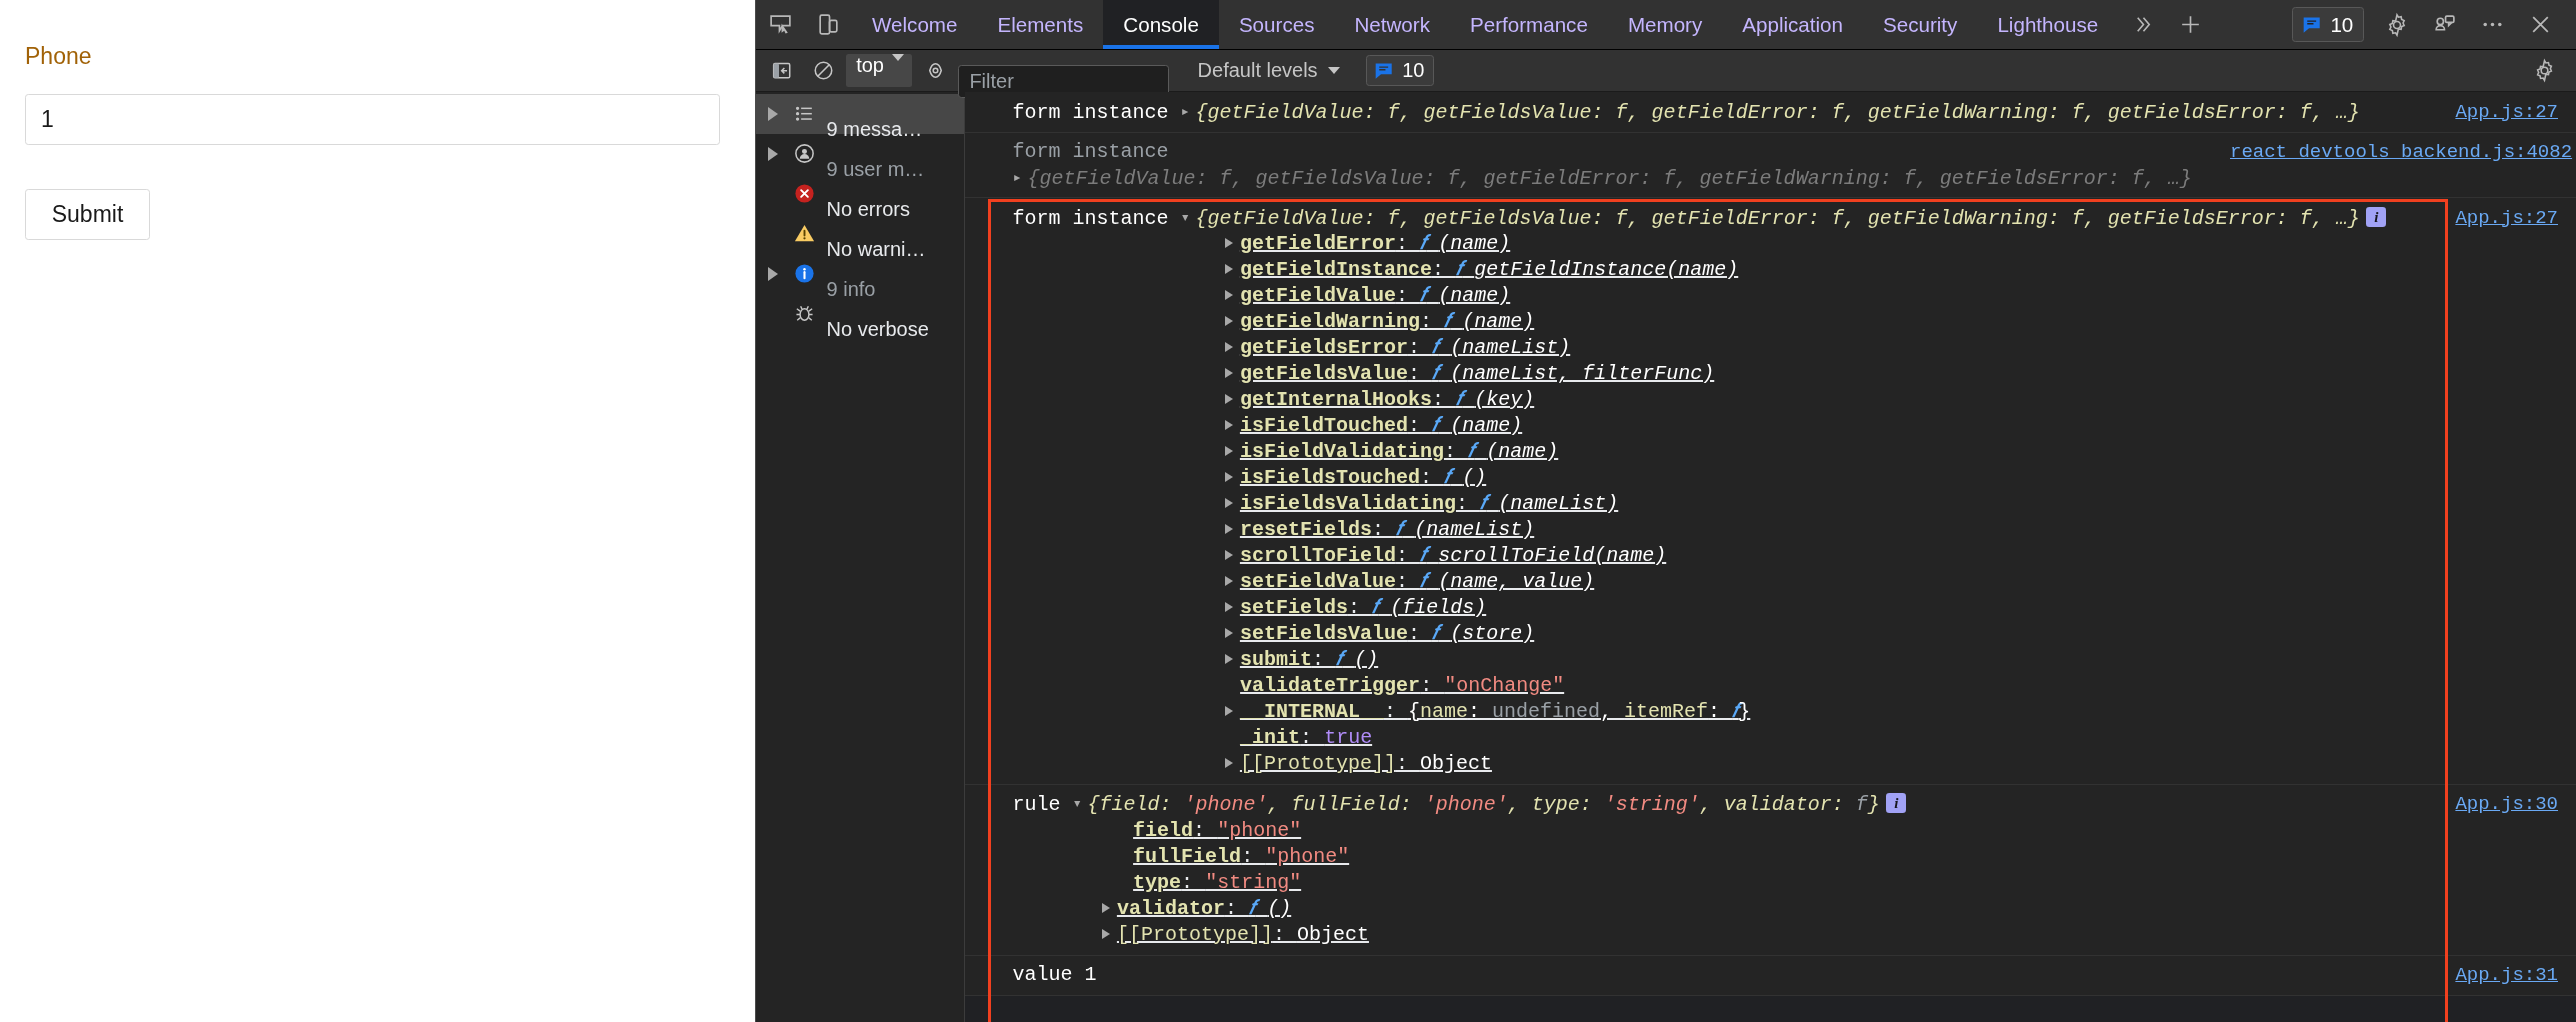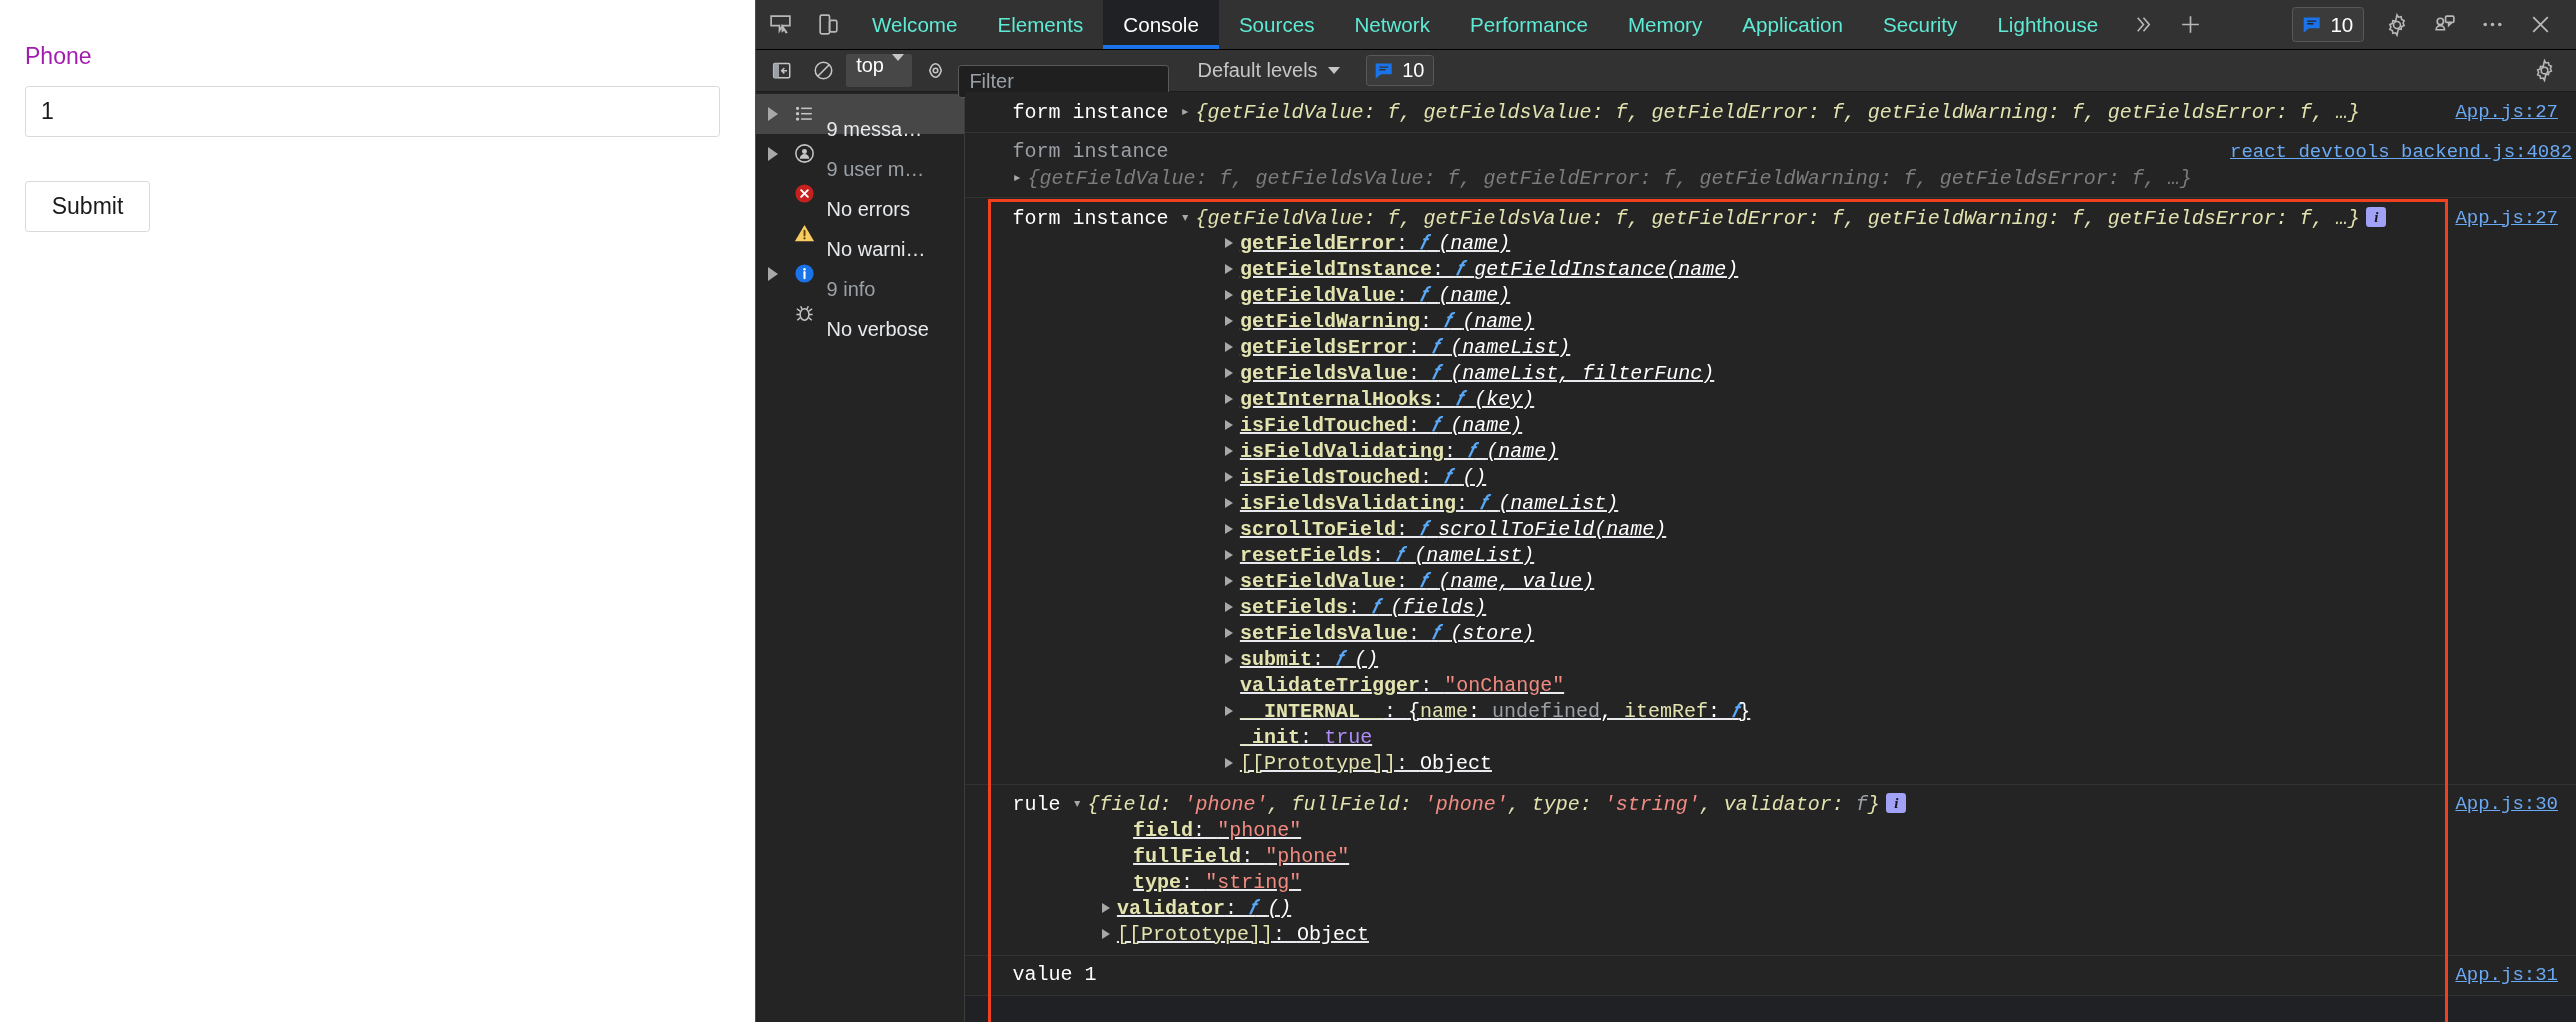--- a/index.html
+++ b/index.html
@@ -55,7 +55,7 @@
   .tb-icon svg { display: block; }
   .tab {
     display: flex; align-items: center; padding: 0 20px;
-    font-size: 20.6px; color: #5eead4; cursor: pointer; position: relative;
+    font-size: 20.6px; color: #c4b5fd; cursor: pointer; position: relative;
     white-space: nowrap;
   }
   .tab.active { color: #ffffff; background: #202124; }

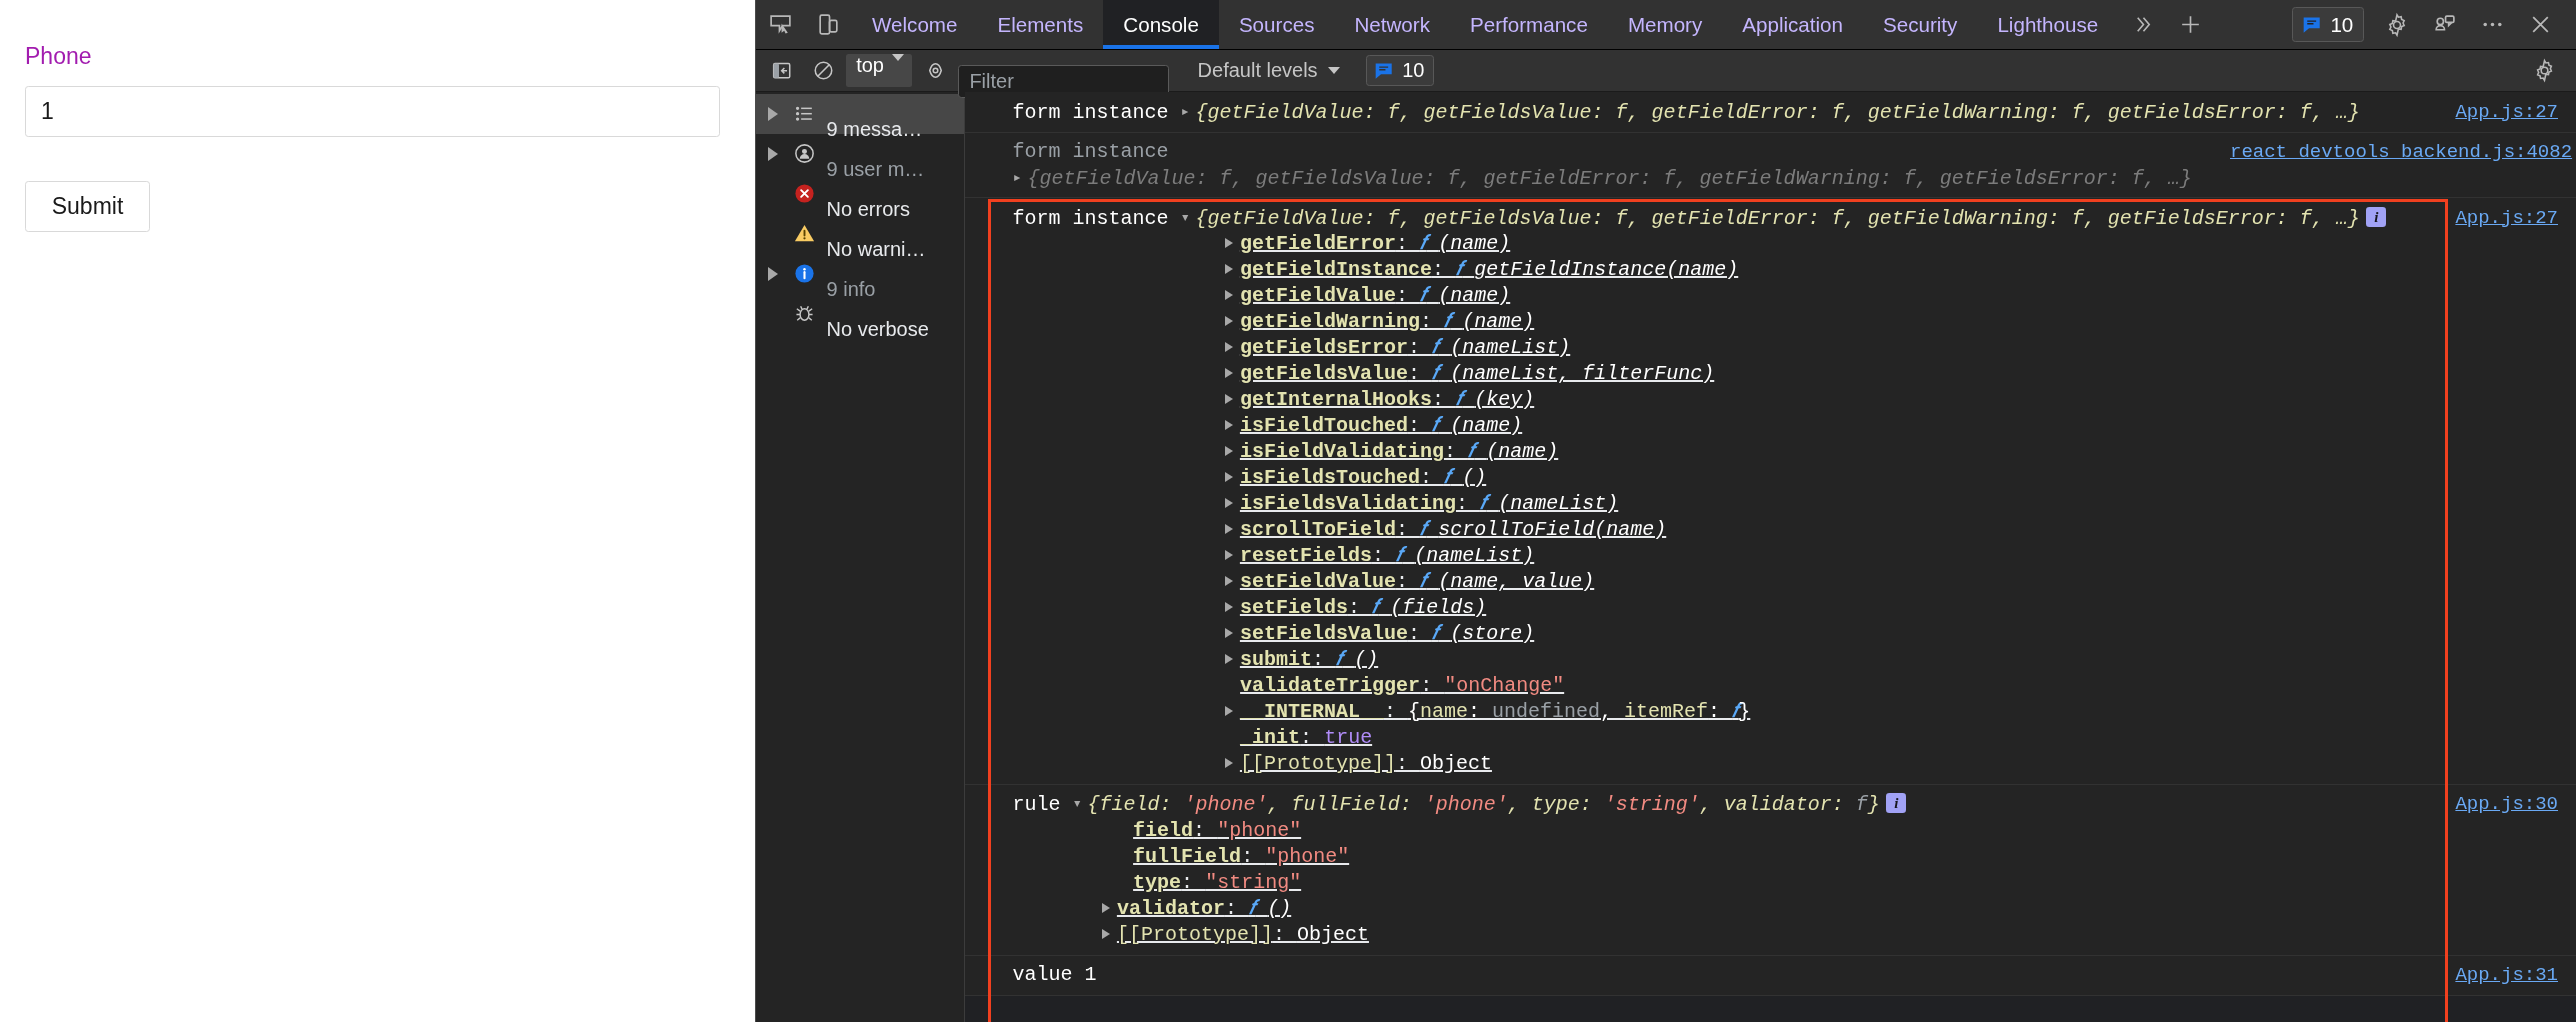--- a/index.html
+++ b/index.html
@@ -17,7 +17,7 @@
     padding: 43px 25px 0 25px; position: relative; flex: none;
   }
   .field-label {
-    font-size: 23px; color: #a21caf; line-height: 1.2; margin-bottom: 15px;
+    font-size: 23px; color: #a16207; line-height: 1.2; margin-bottom: 23px;
     font-family: "Liberation Sans", sans-serif;
   }
   .text-input {

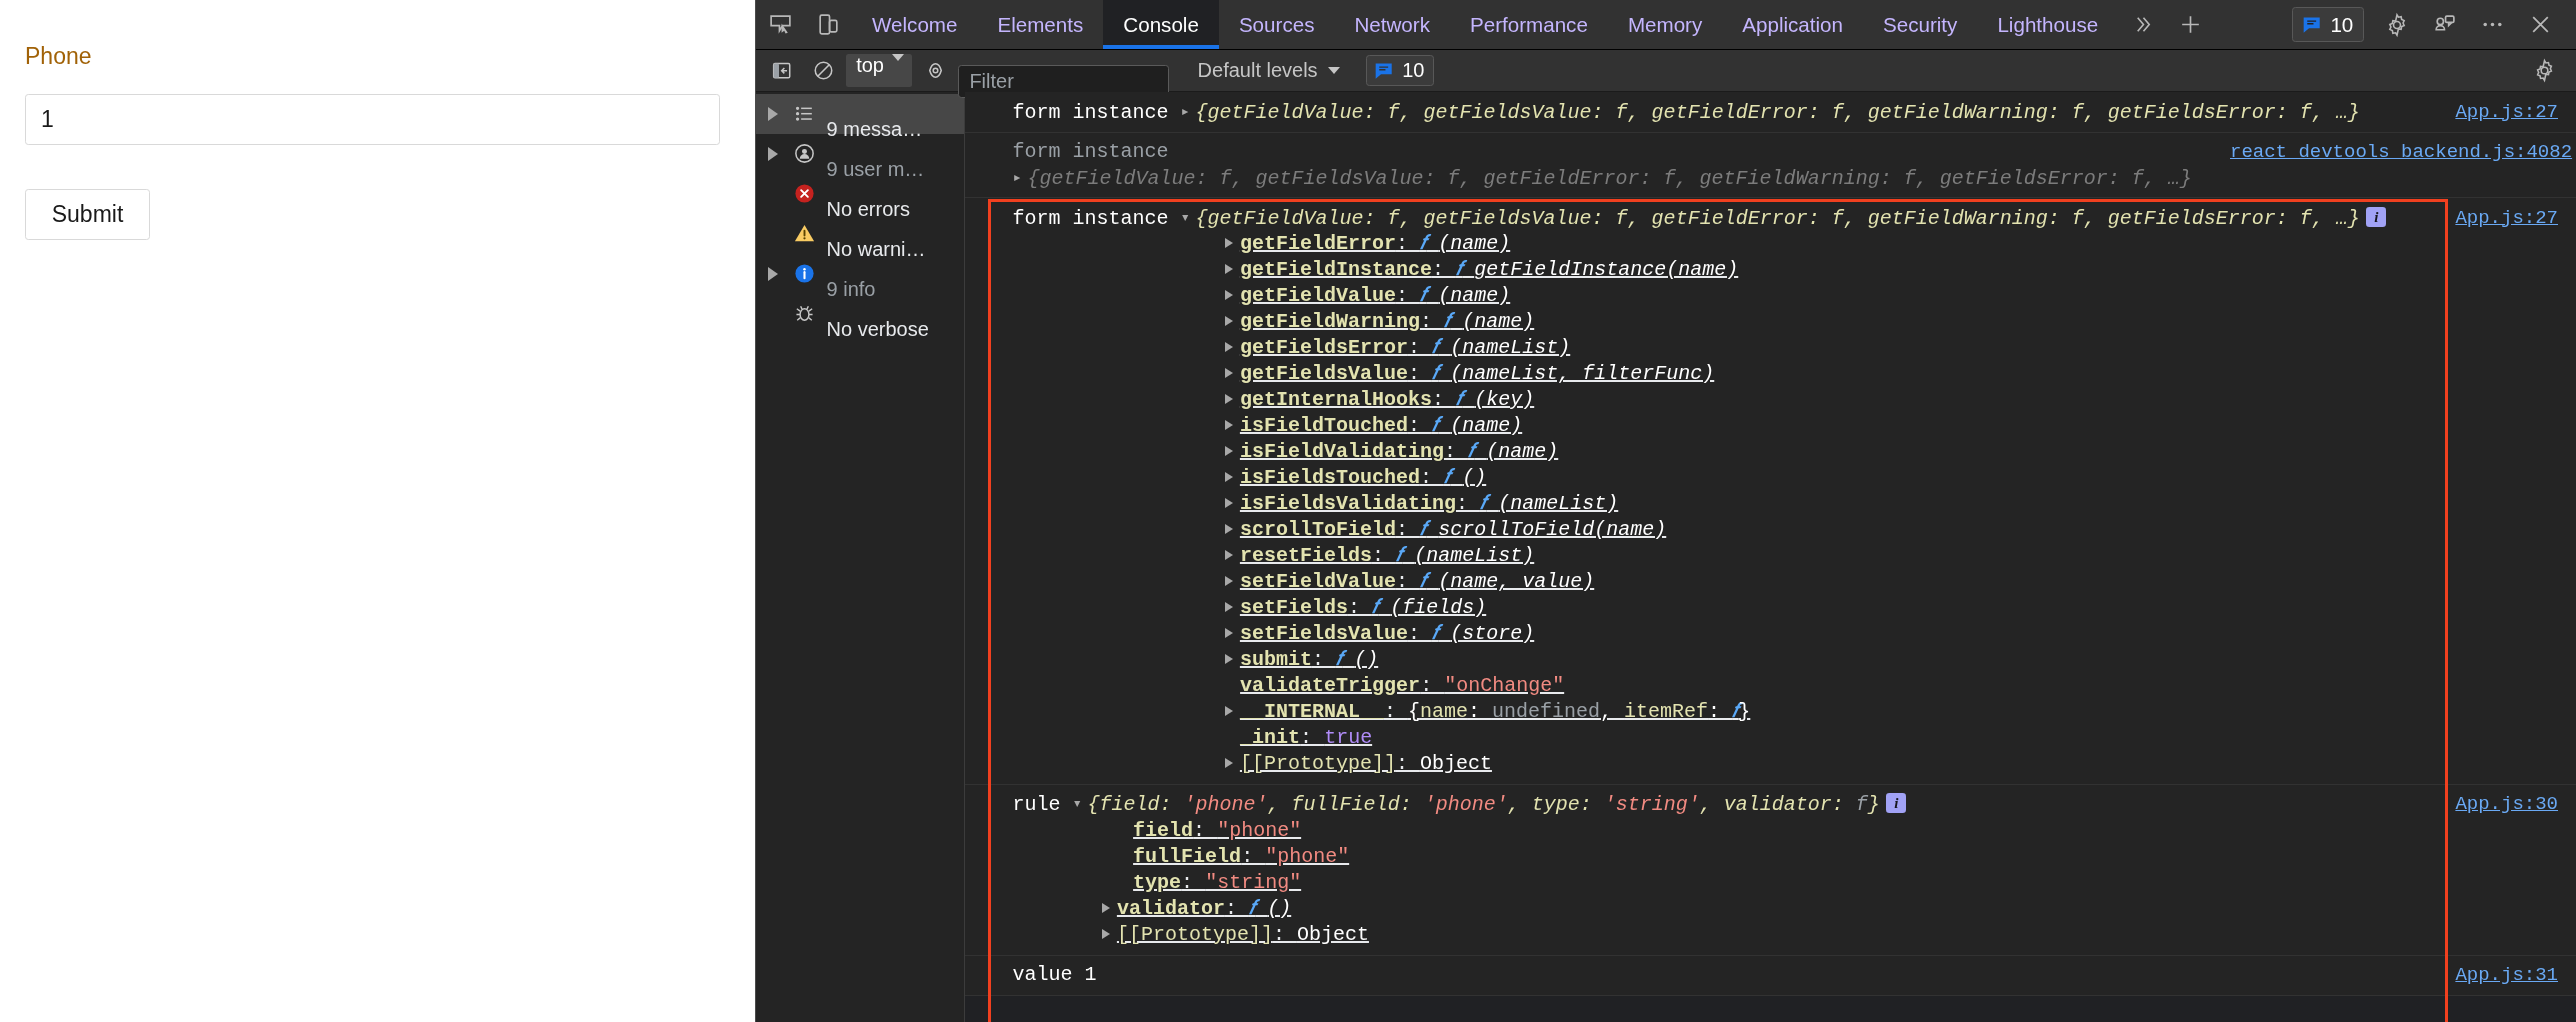--- a/index.html
+++ b/index.html
@@ -452,8 +452,8 @@
               <li class="prop"><span class="tri-s"></span><span class="key">isFieldValidating</span><span class="objtxt">: </span><span class="fnmark">𝑓</span> <span class="args">(name)</span></li>
               <li class="prop"><span class="tri-s"></span><span class="key">isFieldsTouched</span><span class="objtxt">: </span><span class="fnmark">𝑓</span> <span class="args">()</span></li>
               <li class="prop"><span class="tri-s"></span><span class="key">isFieldsValidating</span><span class="objtxt">: </span><span class="fnmark">𝑓</span> <span class="args">(nameList)</span></li>
+              <li class="prop"><span class="tri-s"></span><span class="key">resetFields</span><span class="objtxt">: </span><span class="fnmark">𝑓</span> <span class="args">(nameList)</span></li>
               <li class="prop"><span class="tri-s"></span><span class="key">scrollToField</span><span class="objtxt">: </span><span class="fnmark">𝑓</span> <span class="args">scrollToField(name)</span></li>
-              <li class="prop"><span class="tri-s"></span><span class="key">resetFields</span><span class="objtxt">: </span><span class="fnmark">𝑓</span> <span class="args">(nameList)</span></li>
               <li class="prop"><span class="tri-s"></span><span class="key">setFieldValue</span><span class="objtxt">: </span><span class="fnmark">𝑓</span> <span class="args">(name, value)</span></li>
               <li class="prop"><span class="tri-s"></span><span class="key">setFields</span><span class="objtxt">: </span><span class="fnmark">𝑓</span> <span class="args">(fields)</span></li>
               <li class="prop"><span class="tri-s"></span><span class="key">setFieldsValue</span><span class="objtxt">: </span><span class="fnmark">𝑓</span> <span class="args">(store)</span></li>

